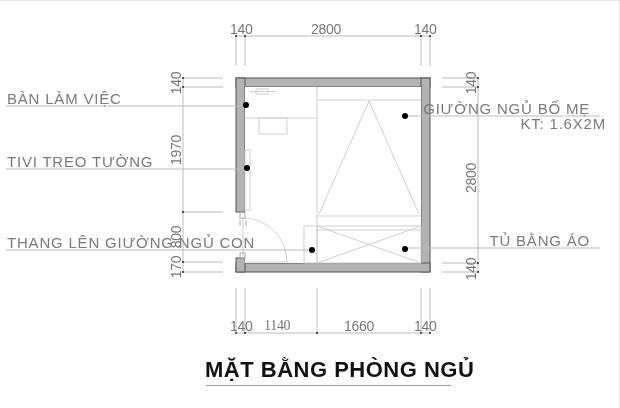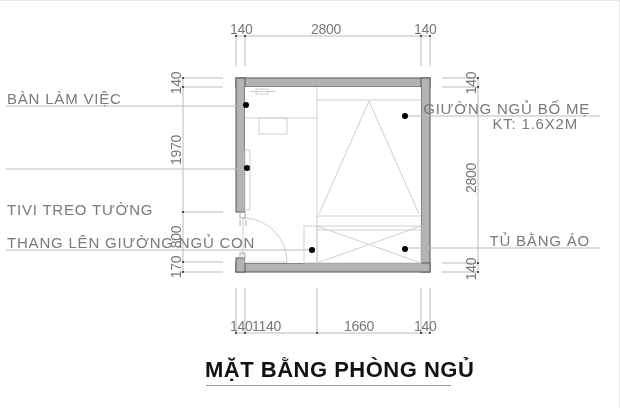--- a/index.html
+++ b/index.html
@@ -157,7 +157,7 @@
 <div class="lbl" style="left:7px; top:237px;">THANG LÊN GIƯỜNG NGỦ CON</div>
 
 <div class="lbl" style="right:30px; top:103px;margin-left:20px;">GIƯỜNG NGỦ BỐ MẸ</div>
-<div class="lbl" style="right:42px; top:118px;">KT: 1.6X2M</div>
+<div class="lbl" style="right:14px; top:118px;">KT: 1.6X2M</div>
 <div class="lbl" style="right:30px; top:235px;">TỦ BẰNG ÁO</div>
 
 <div class="dim" style="left:230px; top:22px;">140</div>

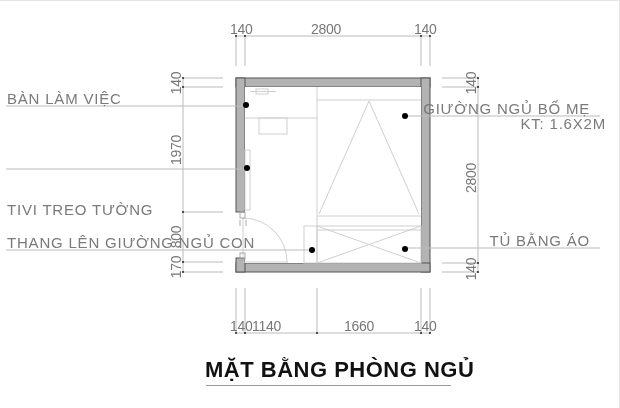--- a/index.html
+++ b/index.html
@@ -153,7 +153,7 @@
 </svg>
 
 <div class="lbl" style="left:7px; top:93px;">BÀN LÀM VIỆC</div>
-<div class="lbl" style="left:7px; top:156px;margin-top:48px;">TIVI TREO TƯỜNG</div>
+<div class="lbl" style="left:7px; top:156px;">TIVI TREO TƯỜNG</div>
 <div class="lbl" style="left:7px; top:237px;">THANG LÊN GIƯỜNG NGỦ CON</div>
 
 <div class="lbl" style="right:30px; top:103px;margin-left:20px;">GIƯỜNG NGỦ BỐ MẸ</div>

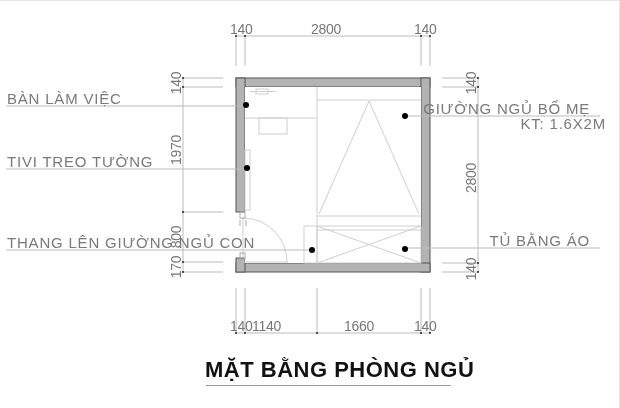--- a/index.html
+++ b/index.html
@@ -165,7 +165,7 @@
 <div class="dim" style="left:414px; top:22px;">140</div>
 
 <div class="dim" style="left:230px; top:319px;">140</div>
-<div class="dim" style="left:252px; top:319px;">1140</div>
+<div class="dim" style="left:264px; top:319px;font-family:Liberation Serif, serif;">1140</div>
 <div class="dim" style="left:344px; top:319px;">1660</div>
 <div class="dim" style="left:414px; top:319px;">140</div>
 

